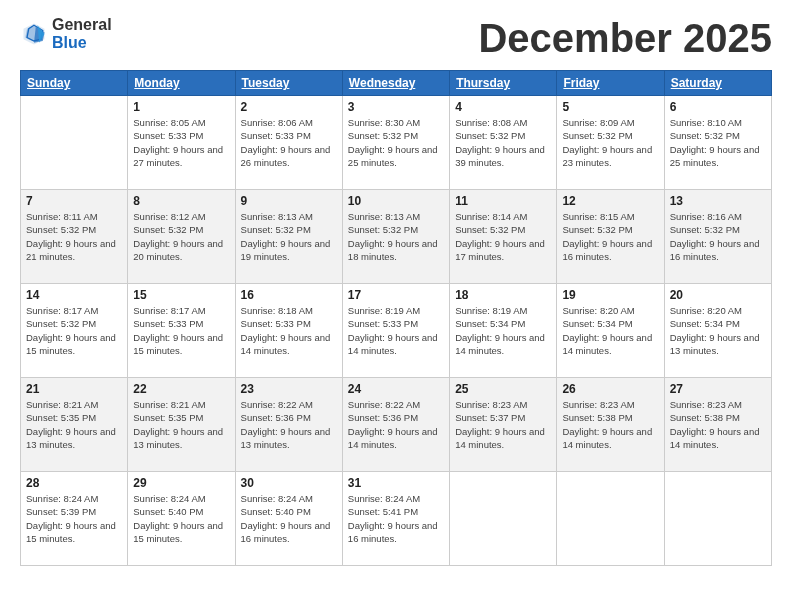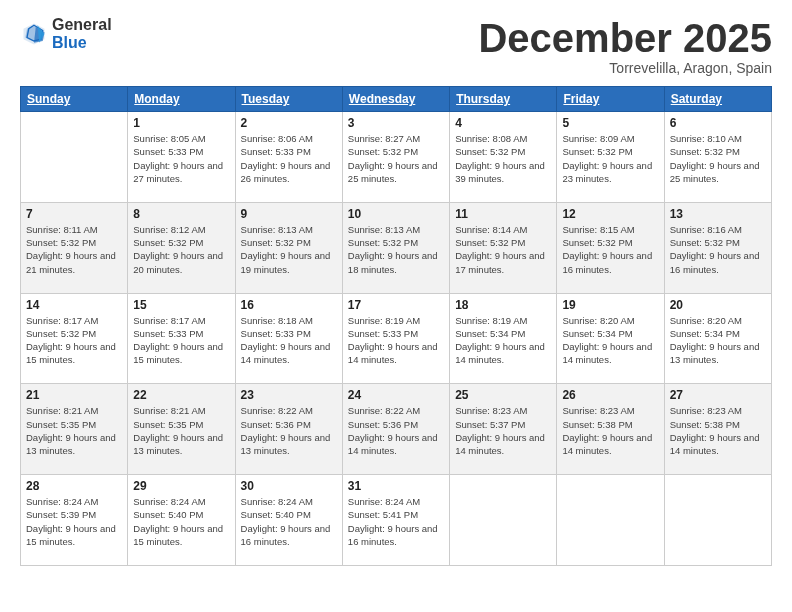--- a/index.html
+++ b/index.html
@@ -120,7 +120,6 @@
     </div>
     <div class="title-block">
       <div class="month-year">December 2025</div>
-      <div class="location">Torrevelilla, Aragon, Spain</div>
     </div>
   </div>
 

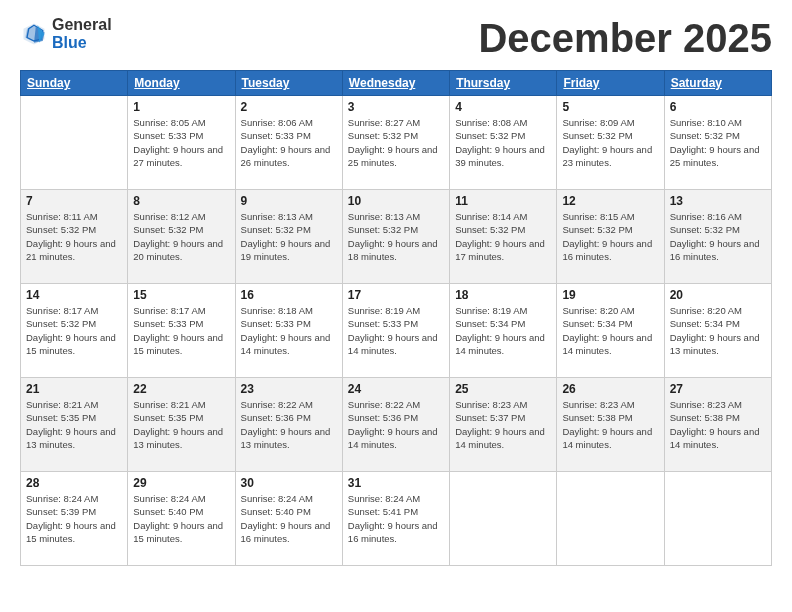--- a/index.html
+++ b/index.html
@@ -157,7 +157,7 @@
           <td>
           <span class="day-number">3</span>
           <div class="day-info">
-            <span>Sunrise: 8:27 AM</span><br>
+            <span>Sunrise: 8:30 AM</span><br>
             <span>Sunset: 5:32 PM</span><br>
             <span>Daylight: 9 hours and 25 minutes.</span>
           </div>

